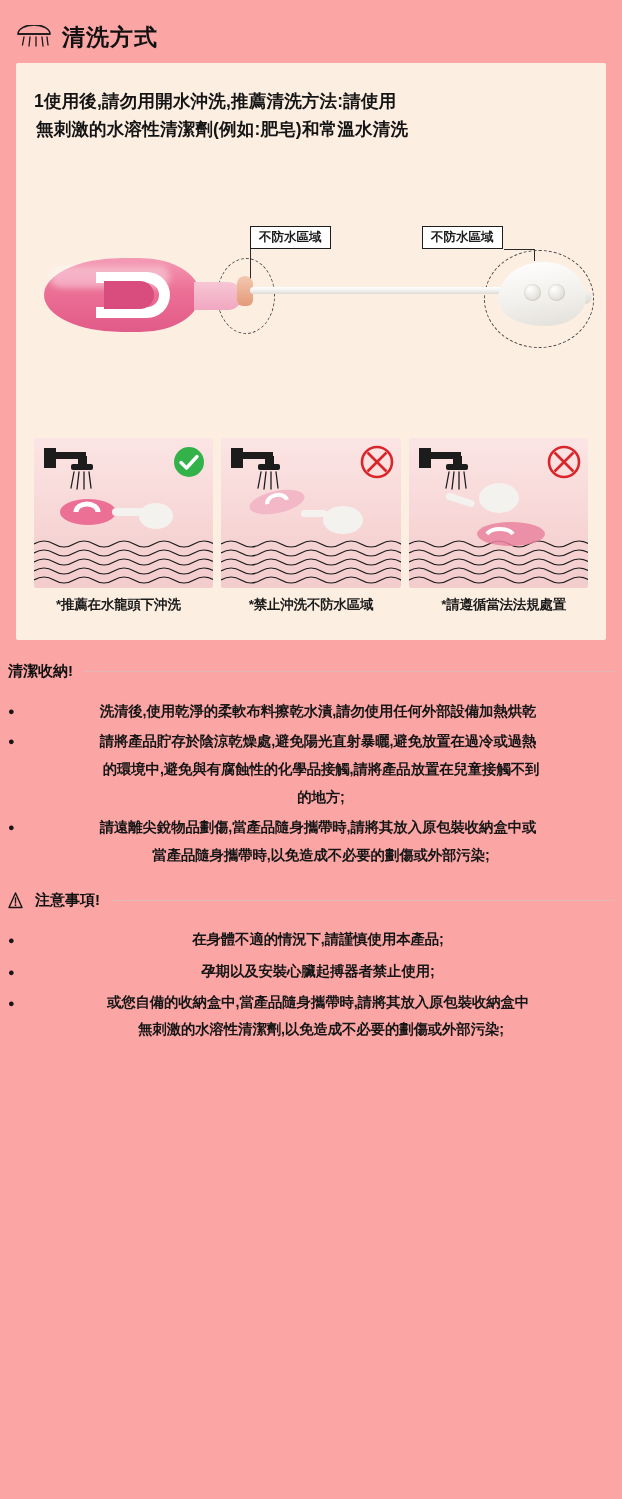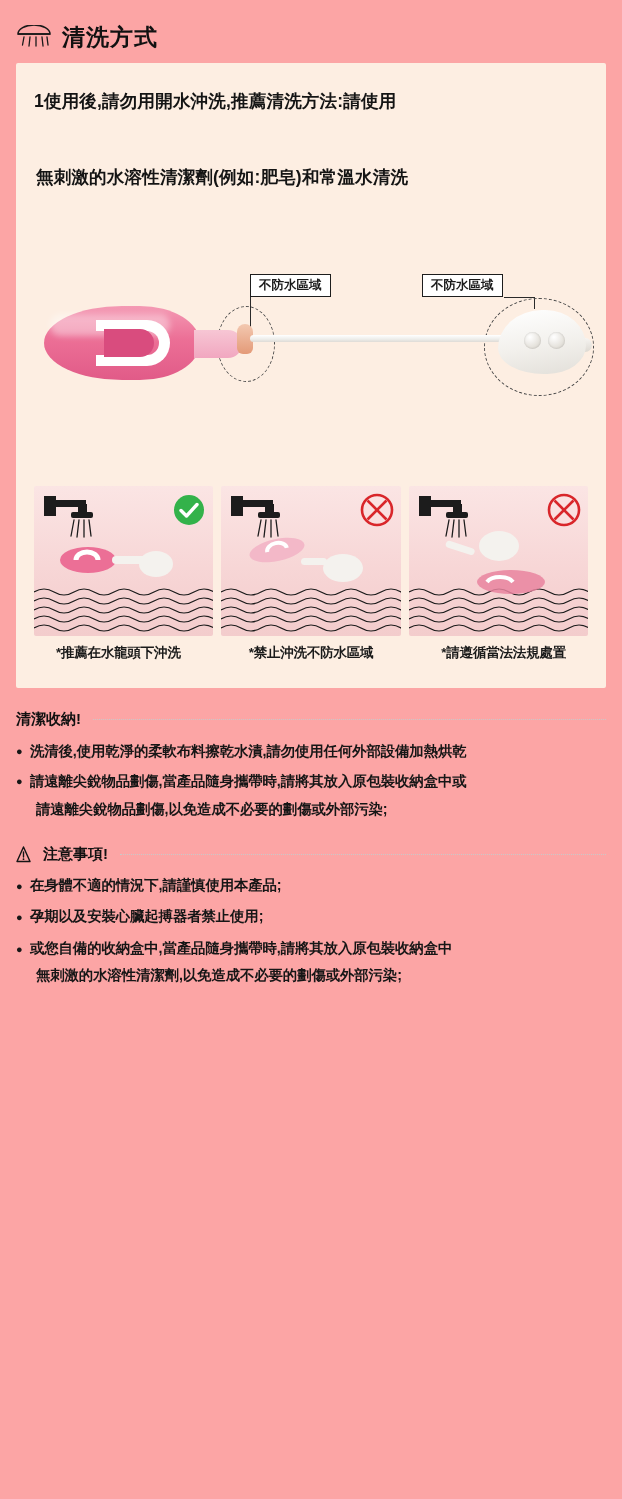--- a/index.html
+++ b/index.html
@@ -56,7 +56,7 @@
     letter-spacing: 0.2px;
   }
   .cream-lead .ln { display: block; }
-  .cream-lead .ln.indent { padding-left: 2px; margin-top: 48px; }
+  .cream-lead .ln.indent { padding-left: 2px; }
 
   
   .device-diagram {

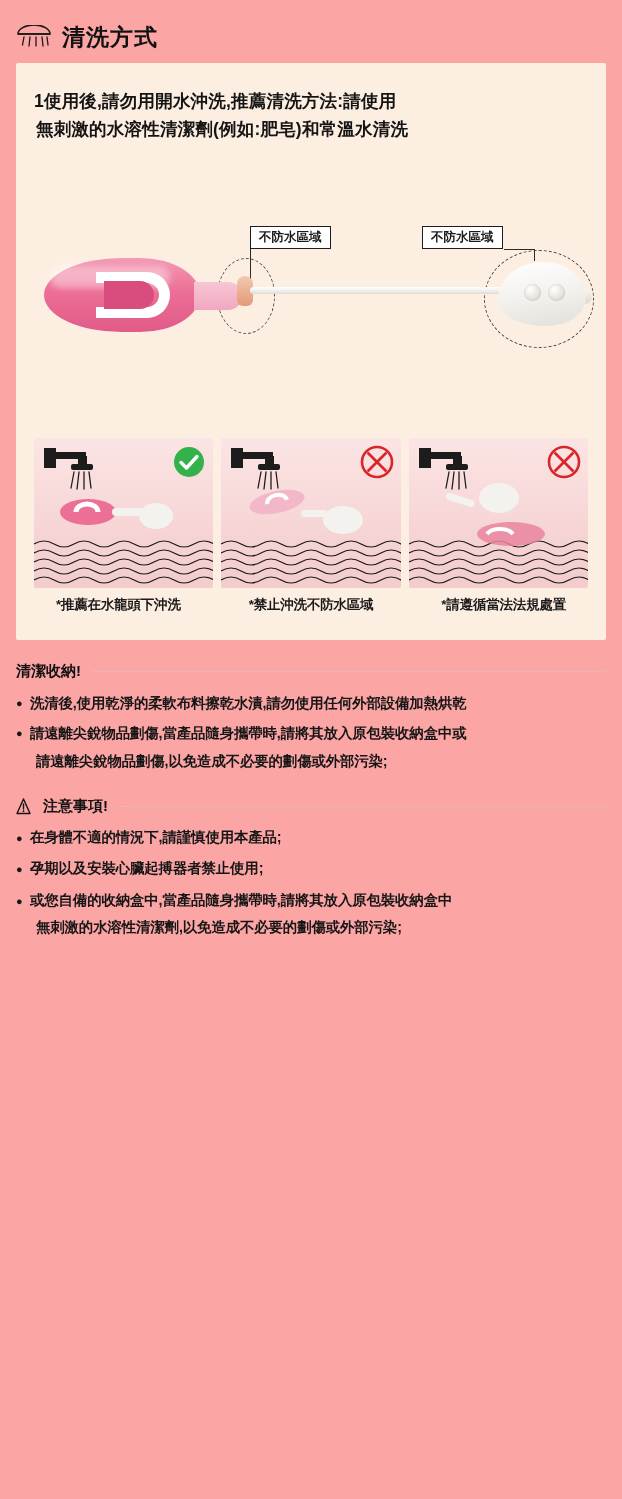--- a/index.html
+++ b/index.html
@@ -234,7 +234,7 @@
 
   
   .block {
-    padding: 0 16px;
+    padding: 0 8px;
     box-sizing: border-box;
   }
   .block-head {

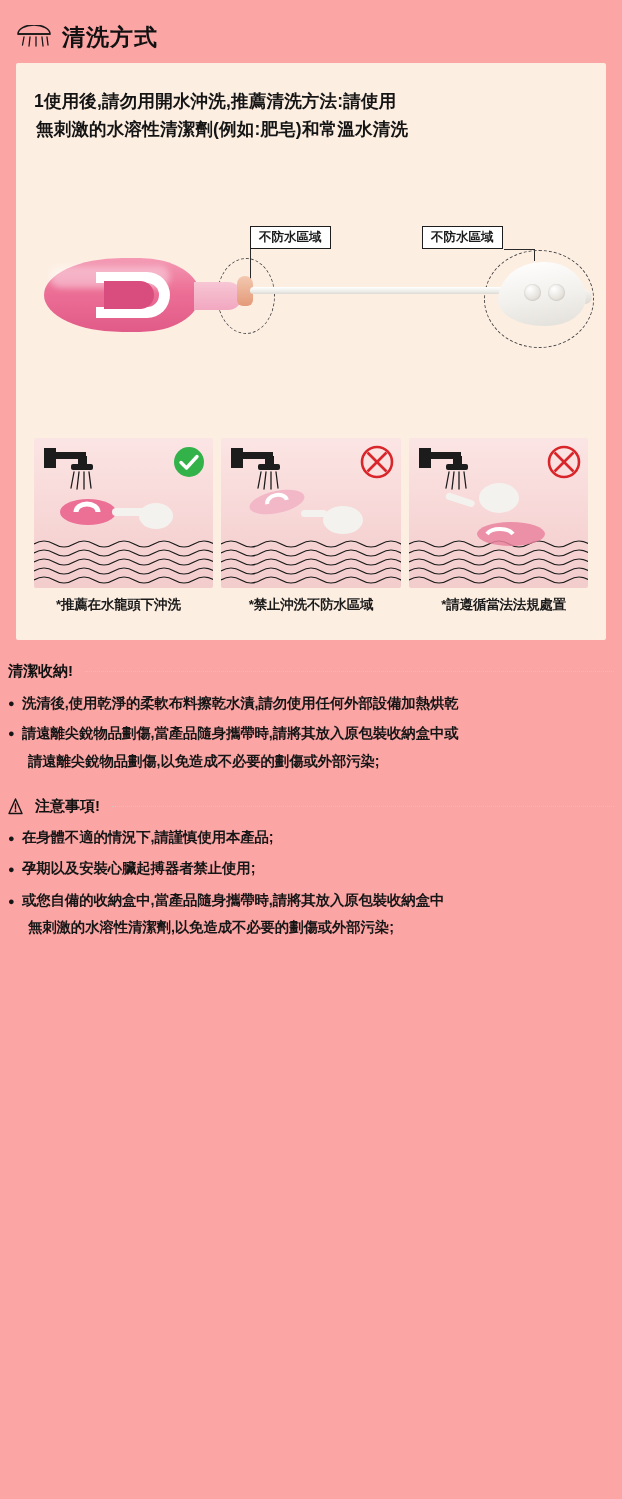--- a/index.html
+++ b/index.html
@@ -262,8 +262,9 @@
 
   ul.bullets {
     list-style: none;
-    margin: 8px 0 0 0;
+    margin: 16px 0 0 0;
     padding: 0;
+    text-align: center;
   }
   ul.bullets > li {
     position: relative;

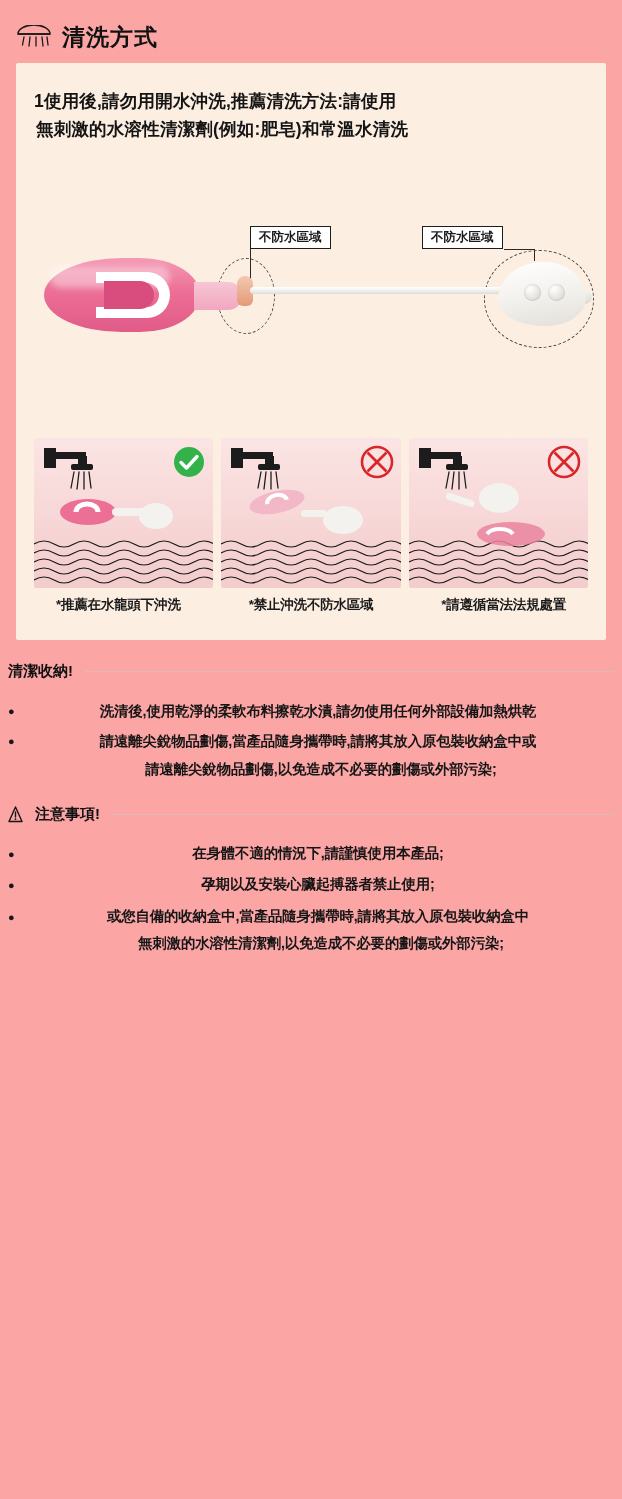--- a/index.html
+++ b/index.html
@@ -486,6 +486,11 @@
         <span>洗清後,使用乾淨的柔軟布料擦乾水漬,請勿使用任何外部設備加熱烘乾</span>
       </li>
       <li>
+        <span>請將產品貯存於陰涼乾燥處,避免陽光直射暴曬,避免放置在過冷或過熱</span>
+        <span class="cont">的環境中,避免與有腐蝕性的化學品接觸,請將產品放置在兒童接觸不到</span>
+        <span class="cont">的地方;</span>
+      </li>
+      <li>
         <span>請遠離尖銳物品劃傷,當產品隨身攜帶時,請將其放入原包裝收納盒中或</span>
         <span class="cont">請遠離尖銳物品劃傷,以免造成不必要的劃傷或外部污染;</span>
       </li>

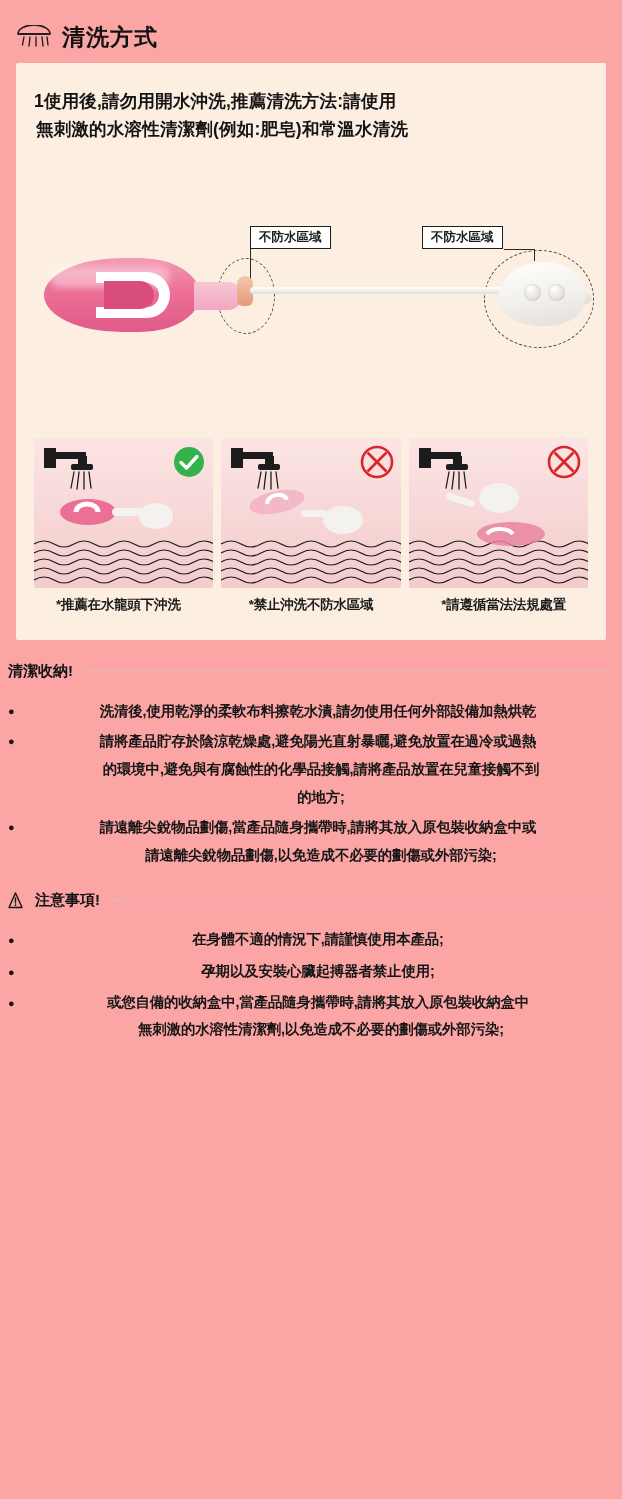--- a/index.html
+++ b/index.html
@@ -492,7 +492,7 @@
       </li>
       <li>
         <span>請遠離尖銳物品劃傷,當產品隨身攜帶時,請將其放入原包裝收納盒中或</span>
-        <span class="cont">請遠離尖銳物品劃傷,以免造成不必要的劃傷或外部污染;</span>
+        <span class="cont">當產品隨身攜帶時,以免造成不必要的劃傷或外部污染;</span>
       </li>
     </ul>
   </div>

